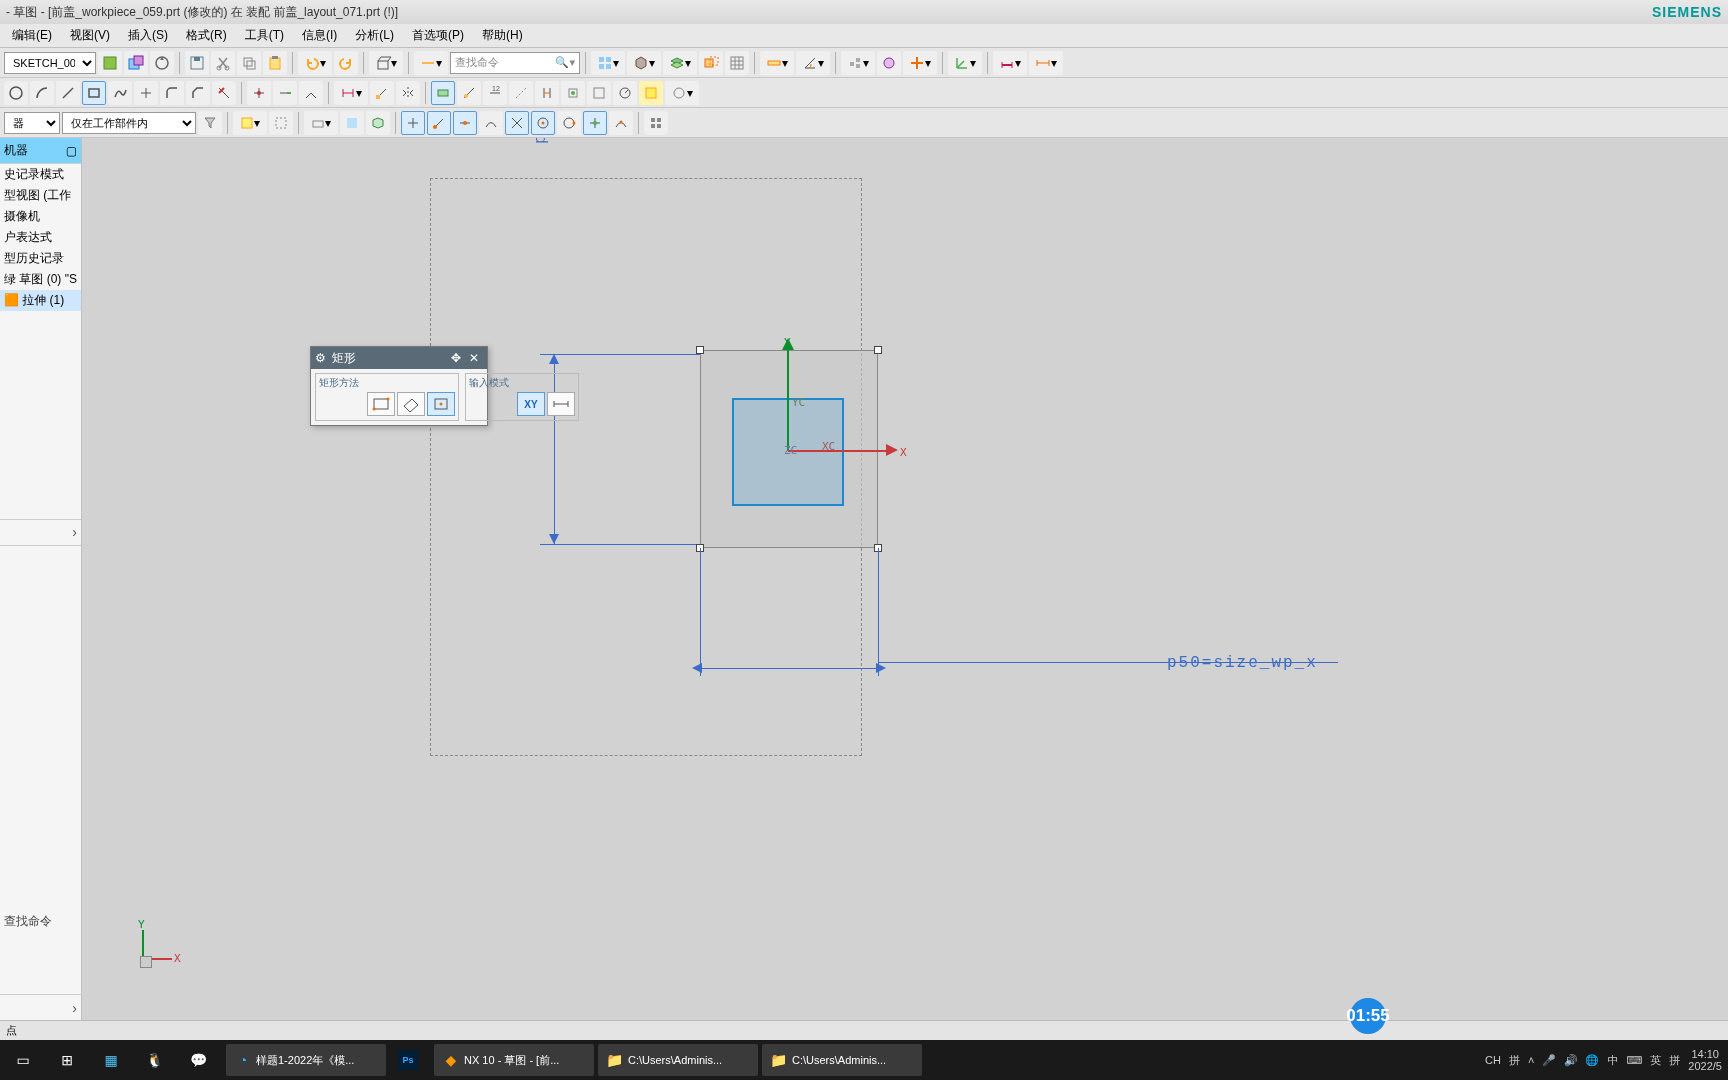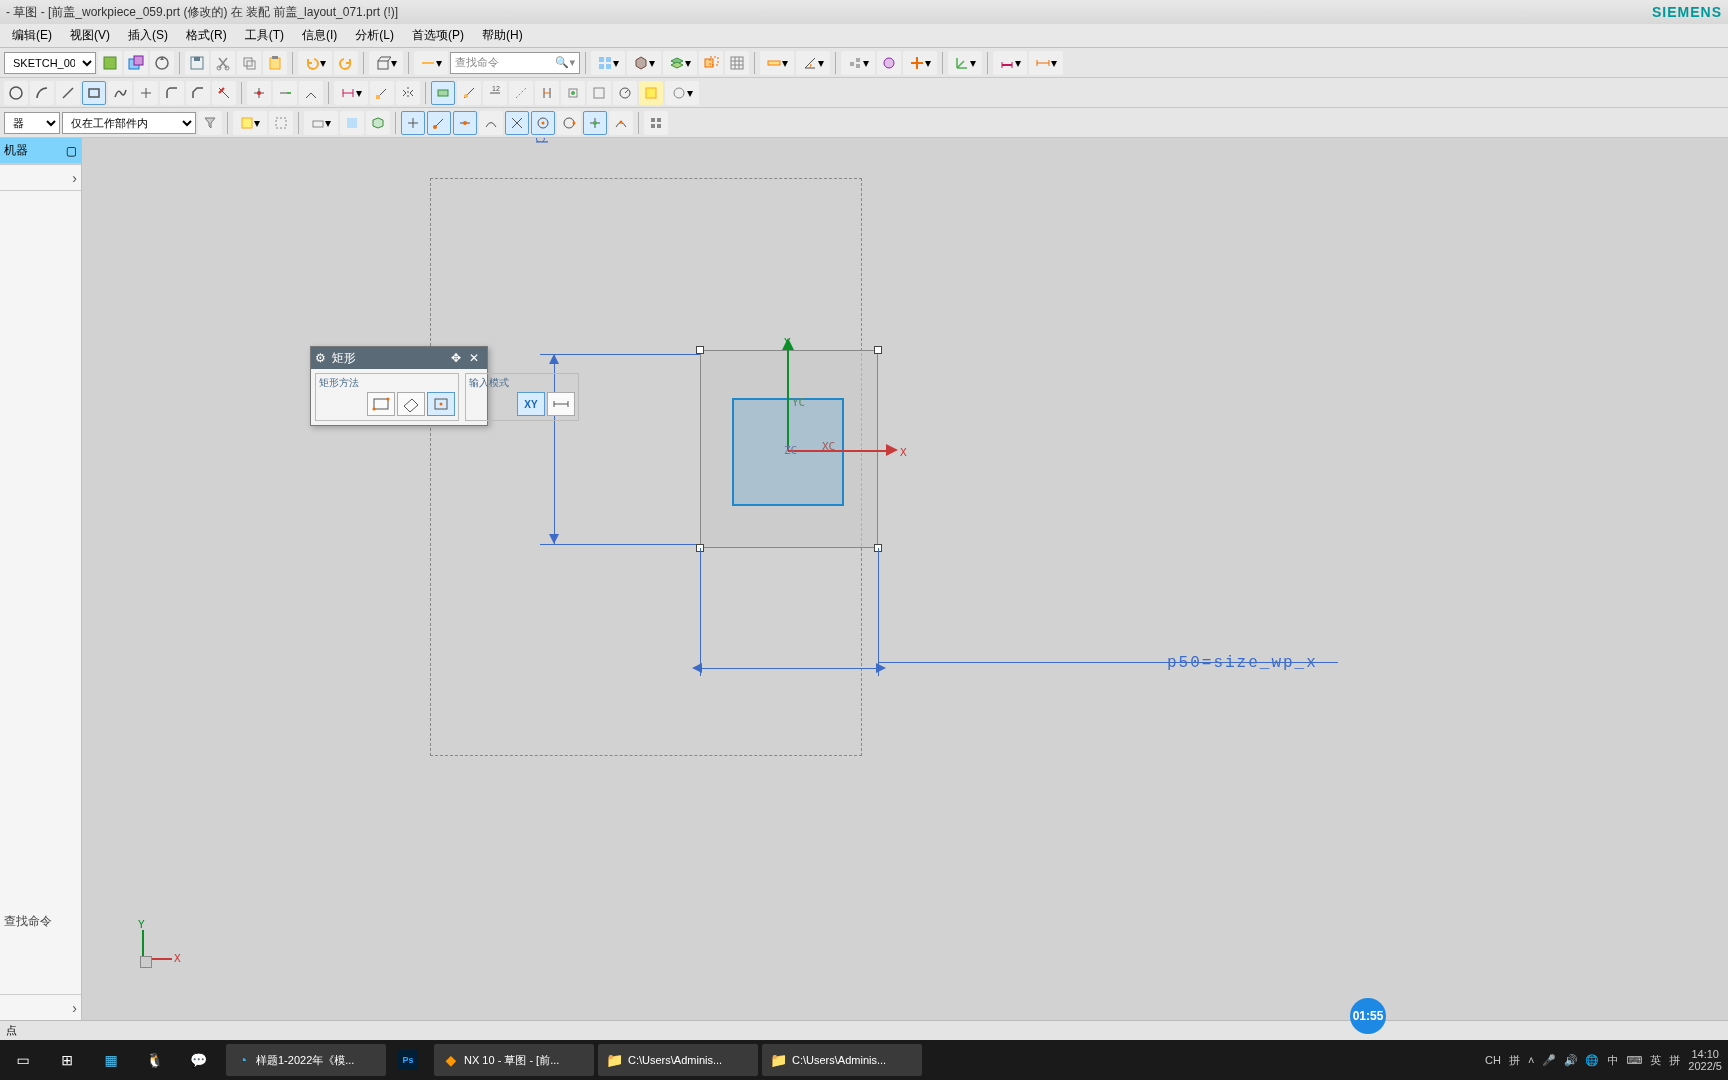--- a/index.html
+++ b/index.html
@@ -473,6 +473,15 @@
     <div class="panel-header">
       <span>机器</span>
       <span>▢</span>
+    </div>
+    <div class="tree-items">
+      <div class="tree-item">史记录模式</div>
+      <div class="tree-item">型视图 (工作</div>
+      <div class="tree-item">摄像机</div>
+      <div class="tree-item">户表达式</div>
+      <div class="tree-item">型历史记录</div>
+      <div class="tree-item">绿 草图 (0) "S</div>
+      <div class="tree-item sel">🟧 拉伸 (1)</div>
     </div>
     <div class="bottom-row">
         <span class="arrow-r">›</span>

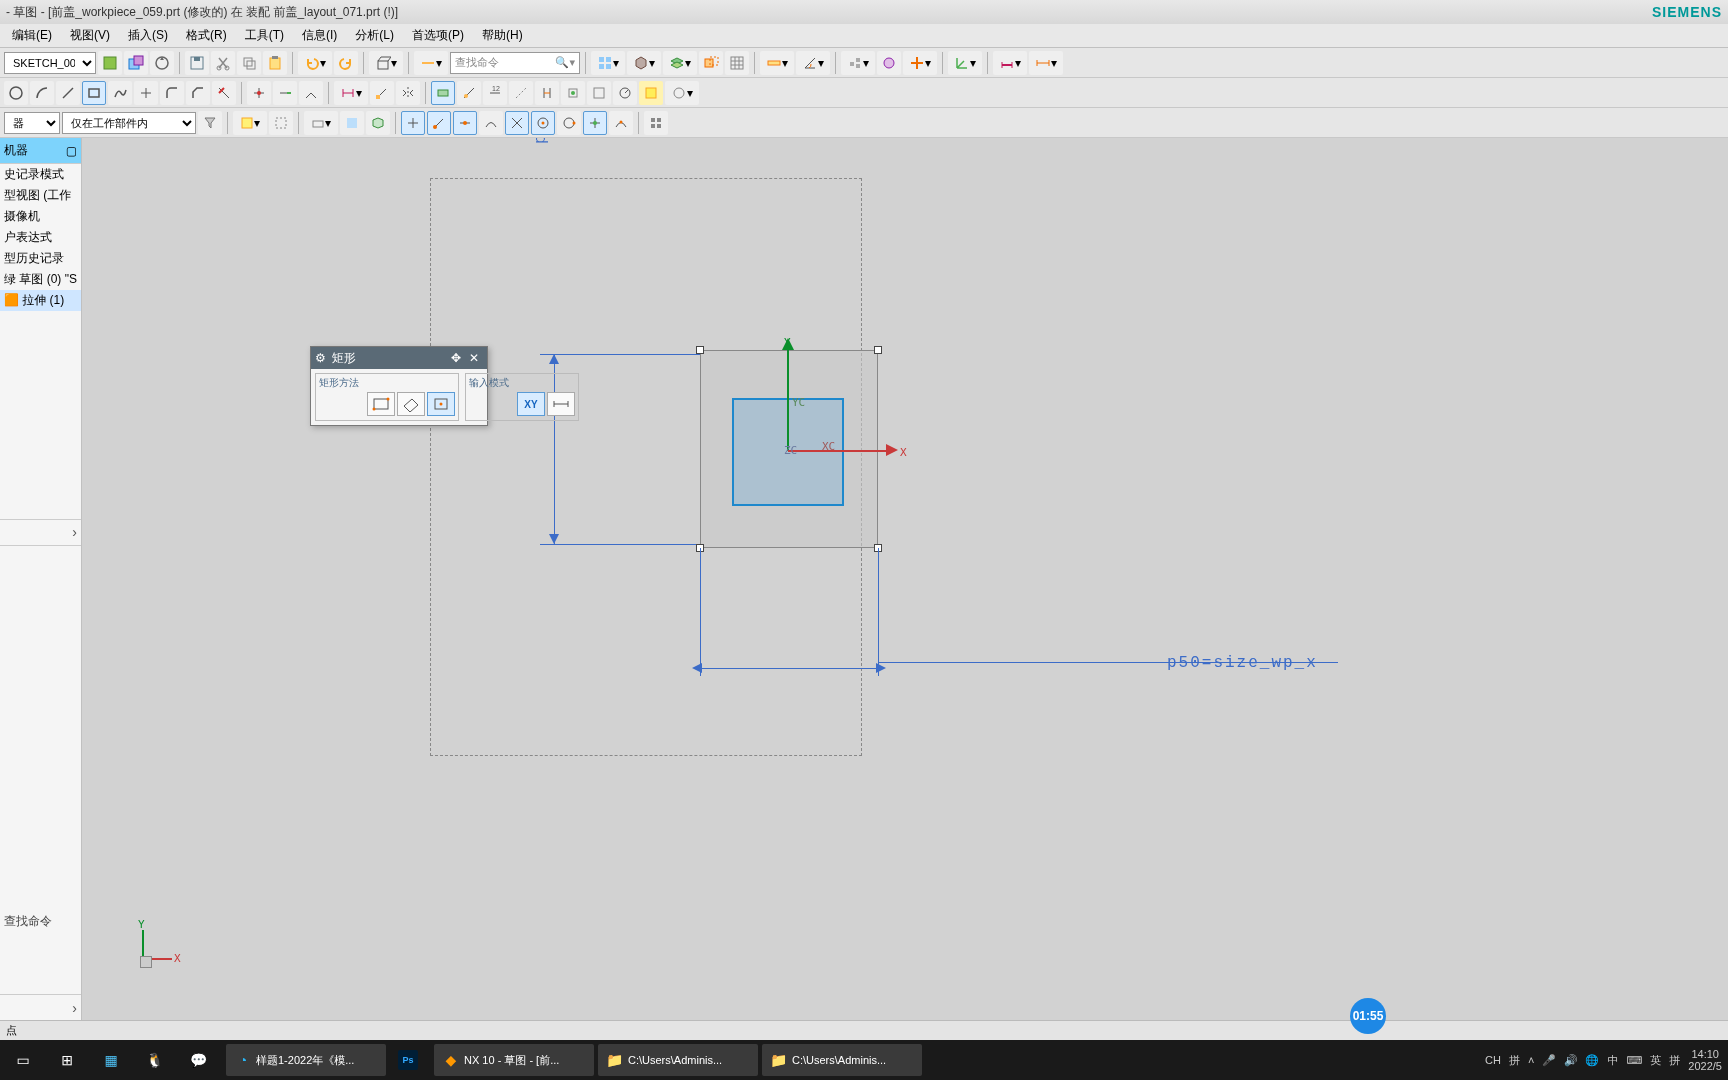--- a/index.html
+++ b/index.html
@@ -79,7 +79,7 @@
 .task-btn.active{background:#3a3a3a;}
 .task-icon{width:18px;height:18px;display:inline-flex;align-items:center;justify-content:center;font-size:14px;}
 .taskbar .right-tray{margin-left:auto;display:flex;align-items:center;gap:8px;color:#ccc;font-size:11px;}
-.time-badge{position:absolute;right:342px;bottom:46px;width:36px;height:36px;border-radius:50%;background:#1e88e5;color:#fff;display:flex;align-items:center;justify-content:center;font-size:12px;font-weight:bold;}
+.time-badge{position:absolute;right:342px;bottom:46px;width:36px;height:36px;border-radius:50%;background:#1e88e5;color:#fff;display:flex;align-items:center;justify-content:center;font-size:17px;font-weight:bold;}
 
 
 svg { display:block; }

